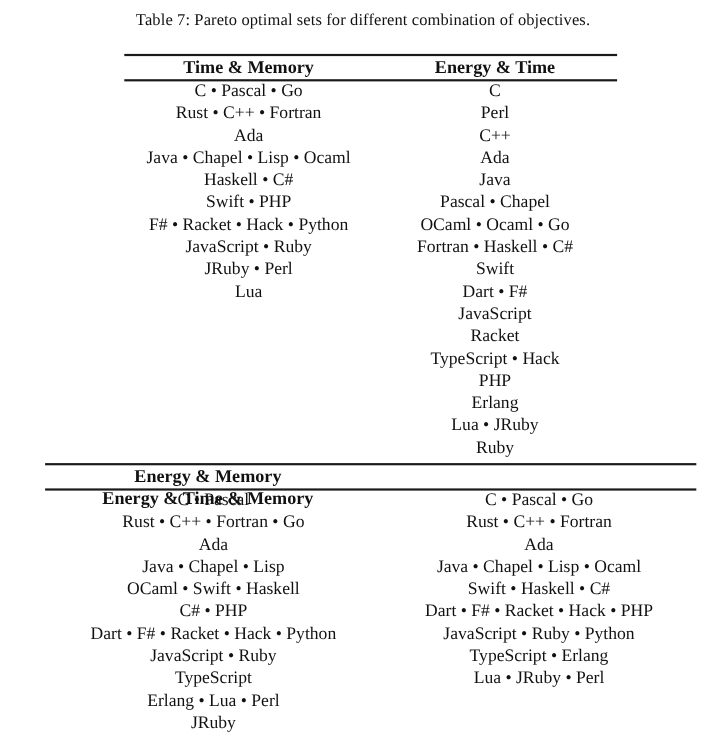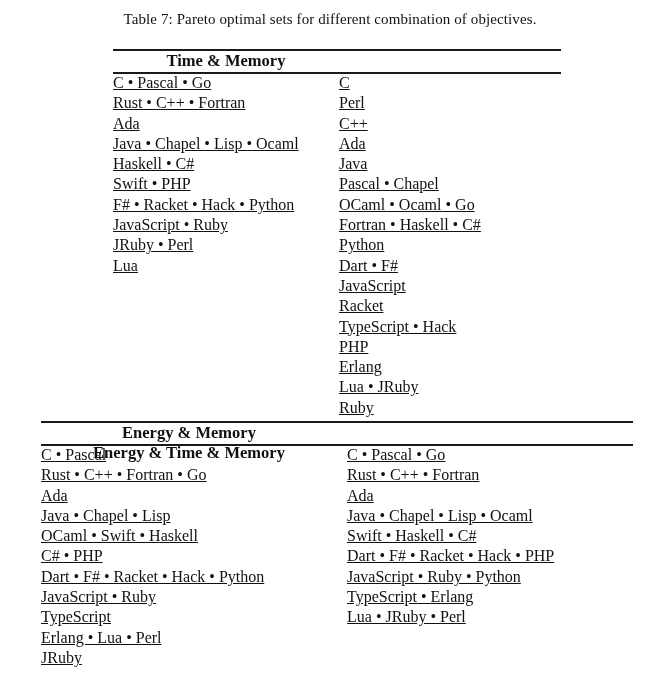--- a/index.html
+++ b/index.html
@@ -37,6 +37,7 @@
   <div class="rule" style="top:4px;"></div>
   <div class="hdr" style="top:6px; height:20px; line-height:20px;">
     <div style="width:226px;">Time &amp; Memory</div>
+    <div style="width:222px;">Energy &amp; Time</div>
   </div>
   <div class="rule thin" style="top:27px;"></div>
   <div class="cols" style="top:28px;">

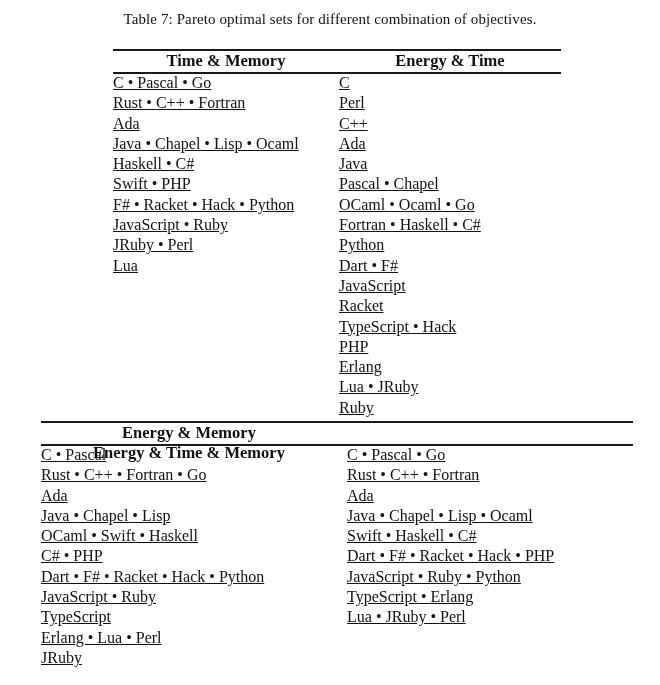--- a/index.html
+++ b/index.html
@@ -22,7 +22,7 @@
   }
   .hdr > div { text-align: center; }
   .cols { position: absolute; display: flex; left: 0; right: 0; }
-  .col { display: flex; flex-direction: column; align-items: flex-start; text-decoration: underline; }
+  .col { display: flex; flex-direction: column; align-items: center; }
   .row {
     height: 20.3px; line-height: 20.3px; white-space: nowrap;
     font-family: "Liberation Serif", serif; font-size: 16px;

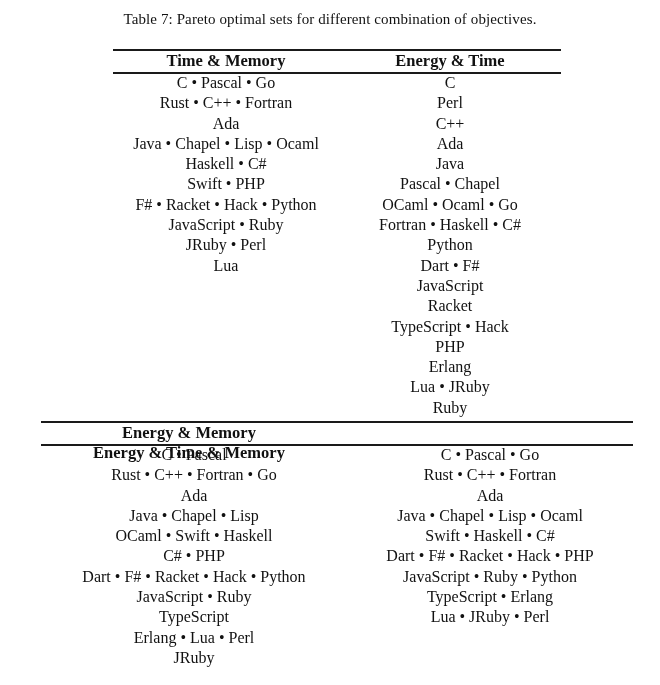--- a/index.html
+++ b/index.html
@@ -62,7 +62,7 @@
         <div class="row">Pascal • Chapel</div>
         <div class="row">OCaml • Ocaml • Go</div>
         <div class="row">Fortran • Haskell • C#</div>
-        <div class="row">Python</div>
+        <div class="row">Swift</div>
         <div class="row">Dart • F#</div>
         <div class="row">JavaScript</div>
         <div class="row">Racket</div>

